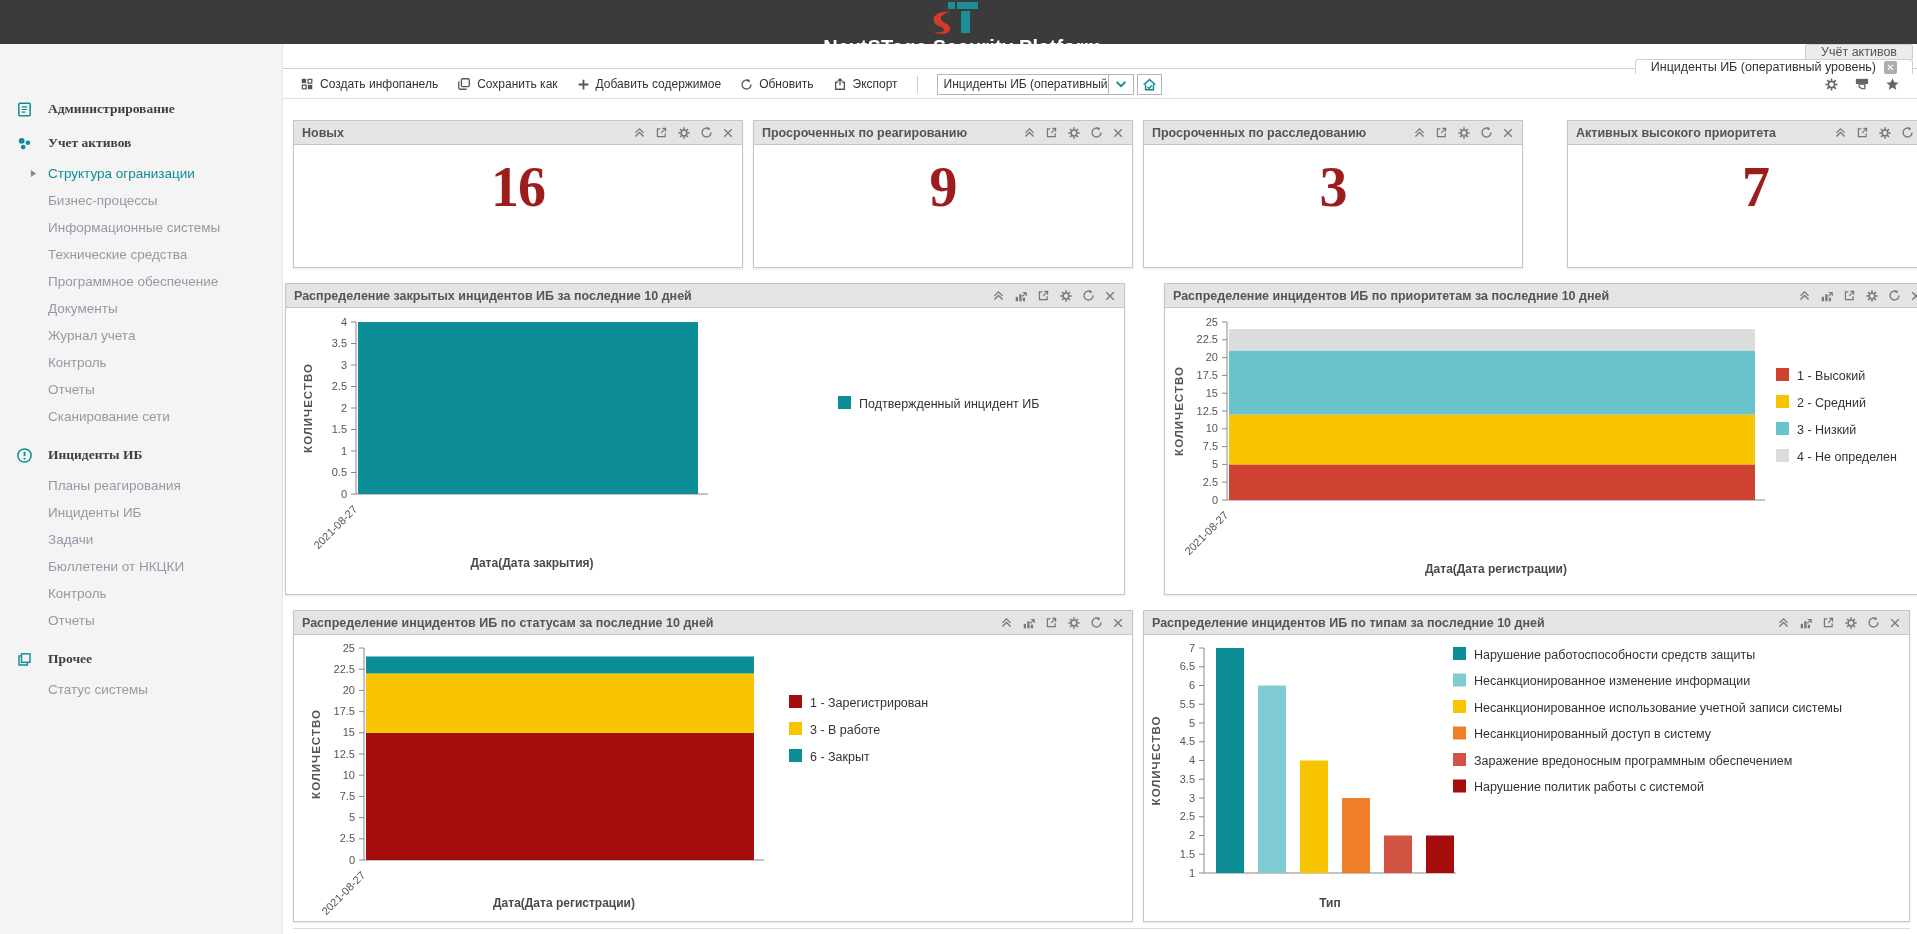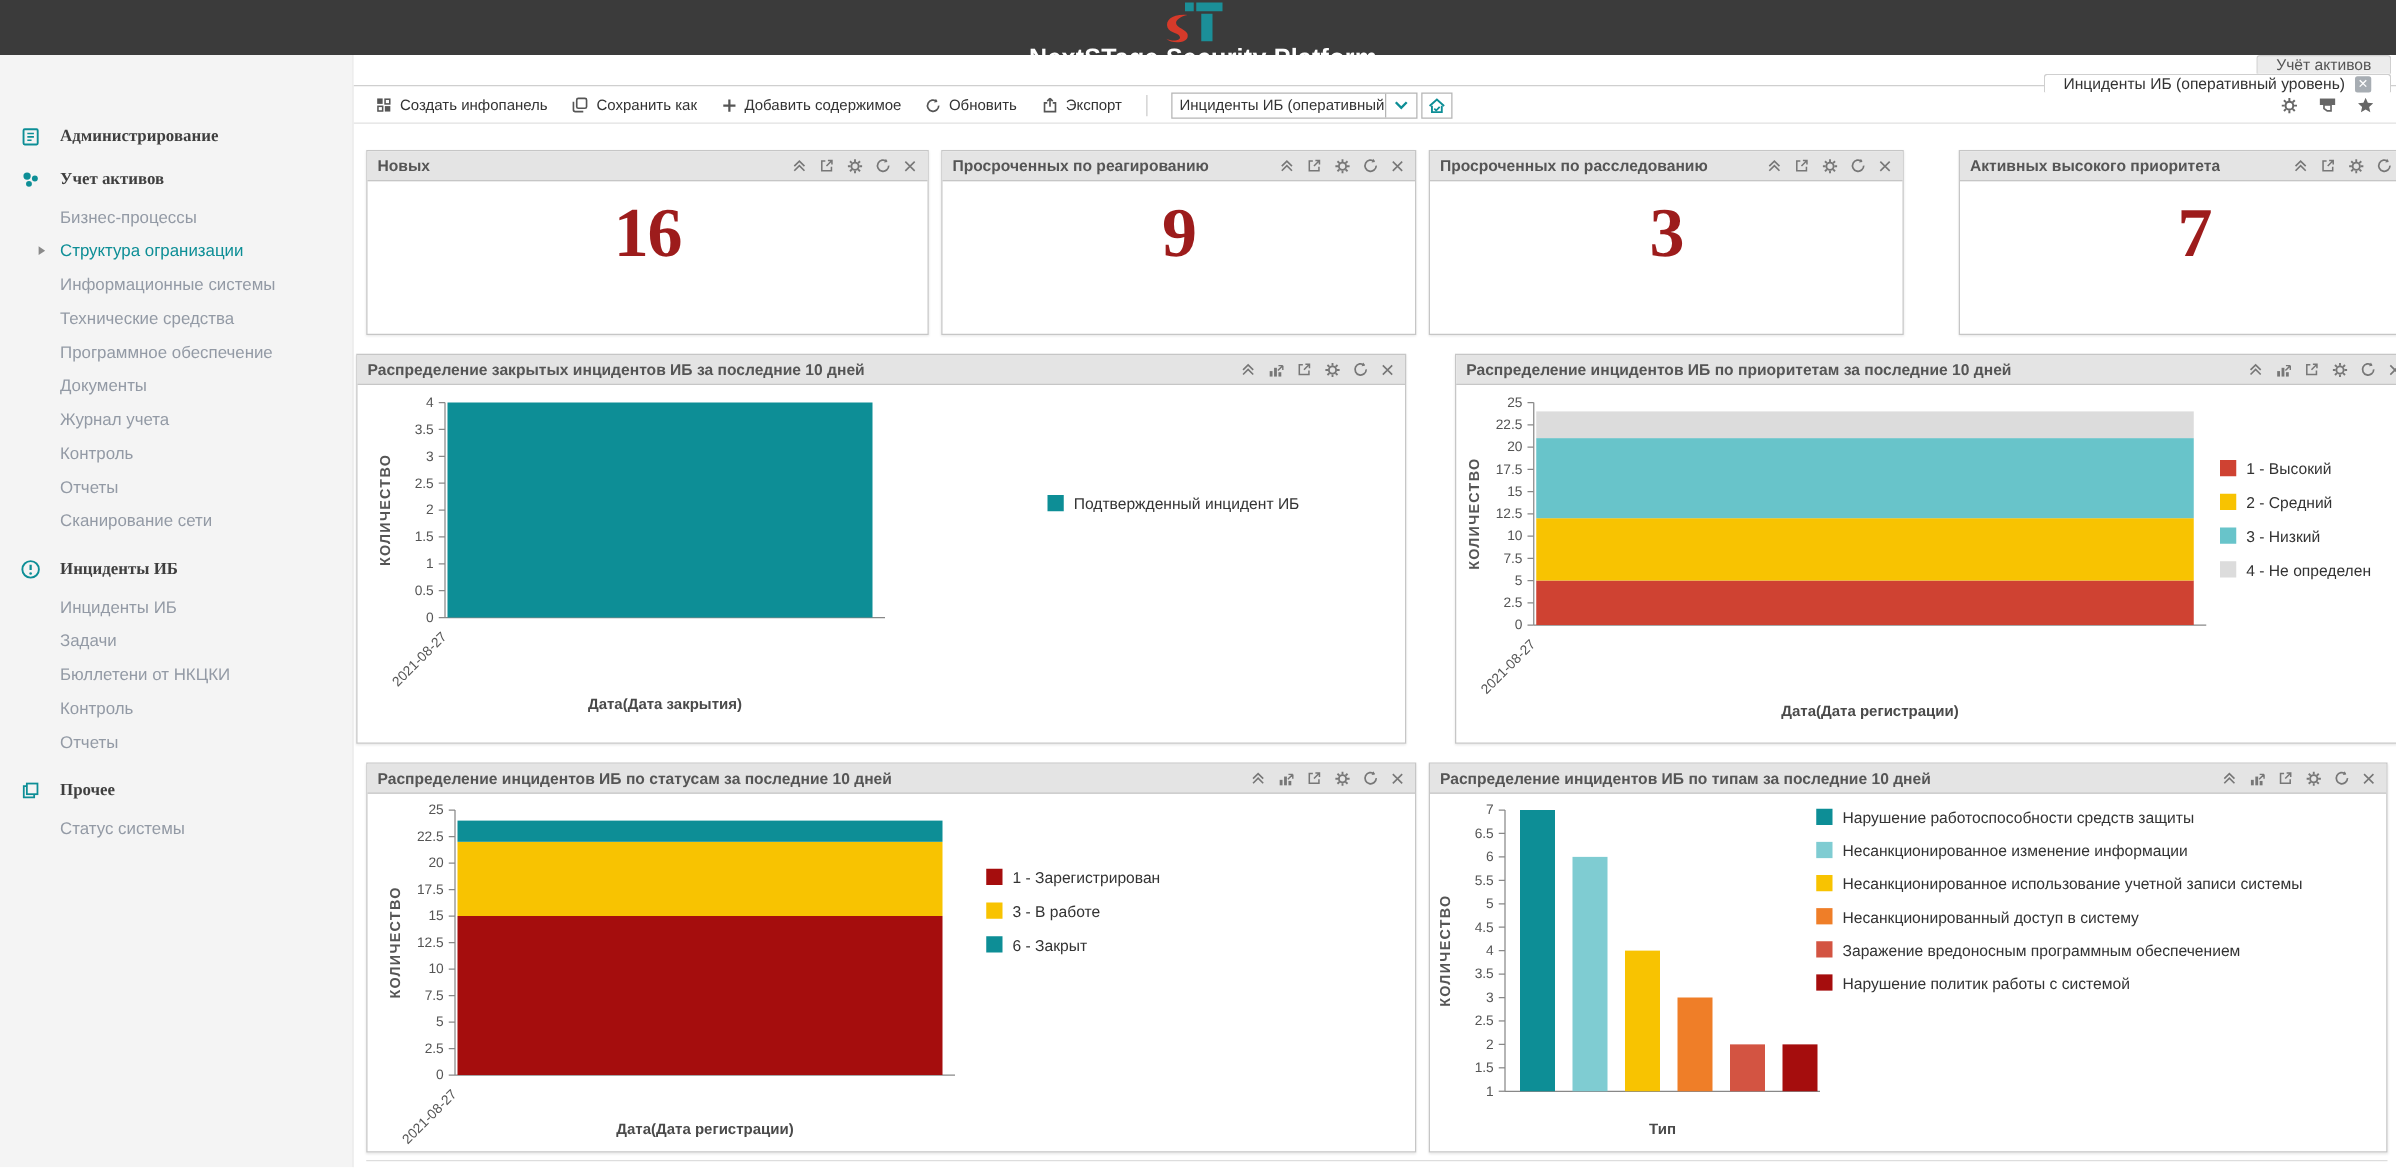--- a/index.html
+++ b/index.html
@@ -156,9 +156,6 @@
         </span>
       <span>Учет активов</span>
     </div>
-    <div class="sb-item">
-        <span>Бизнес-процессы</span>
-      </div>
     <div class="sb-item active">
       <span class="sb-arrow ic">
           <svg viewBox="0 0 8 10" width="7" height="9">
@@ -167,6 +164,9 @@
         </span>
       <span>Структура огранизации</span>
     </div>
+    <div class="sb-item">
+        <span>Бизнес-процессы</span>
+      </div>
     <div class="sb-item">
         <span>Информационные системы</span>
       </div>

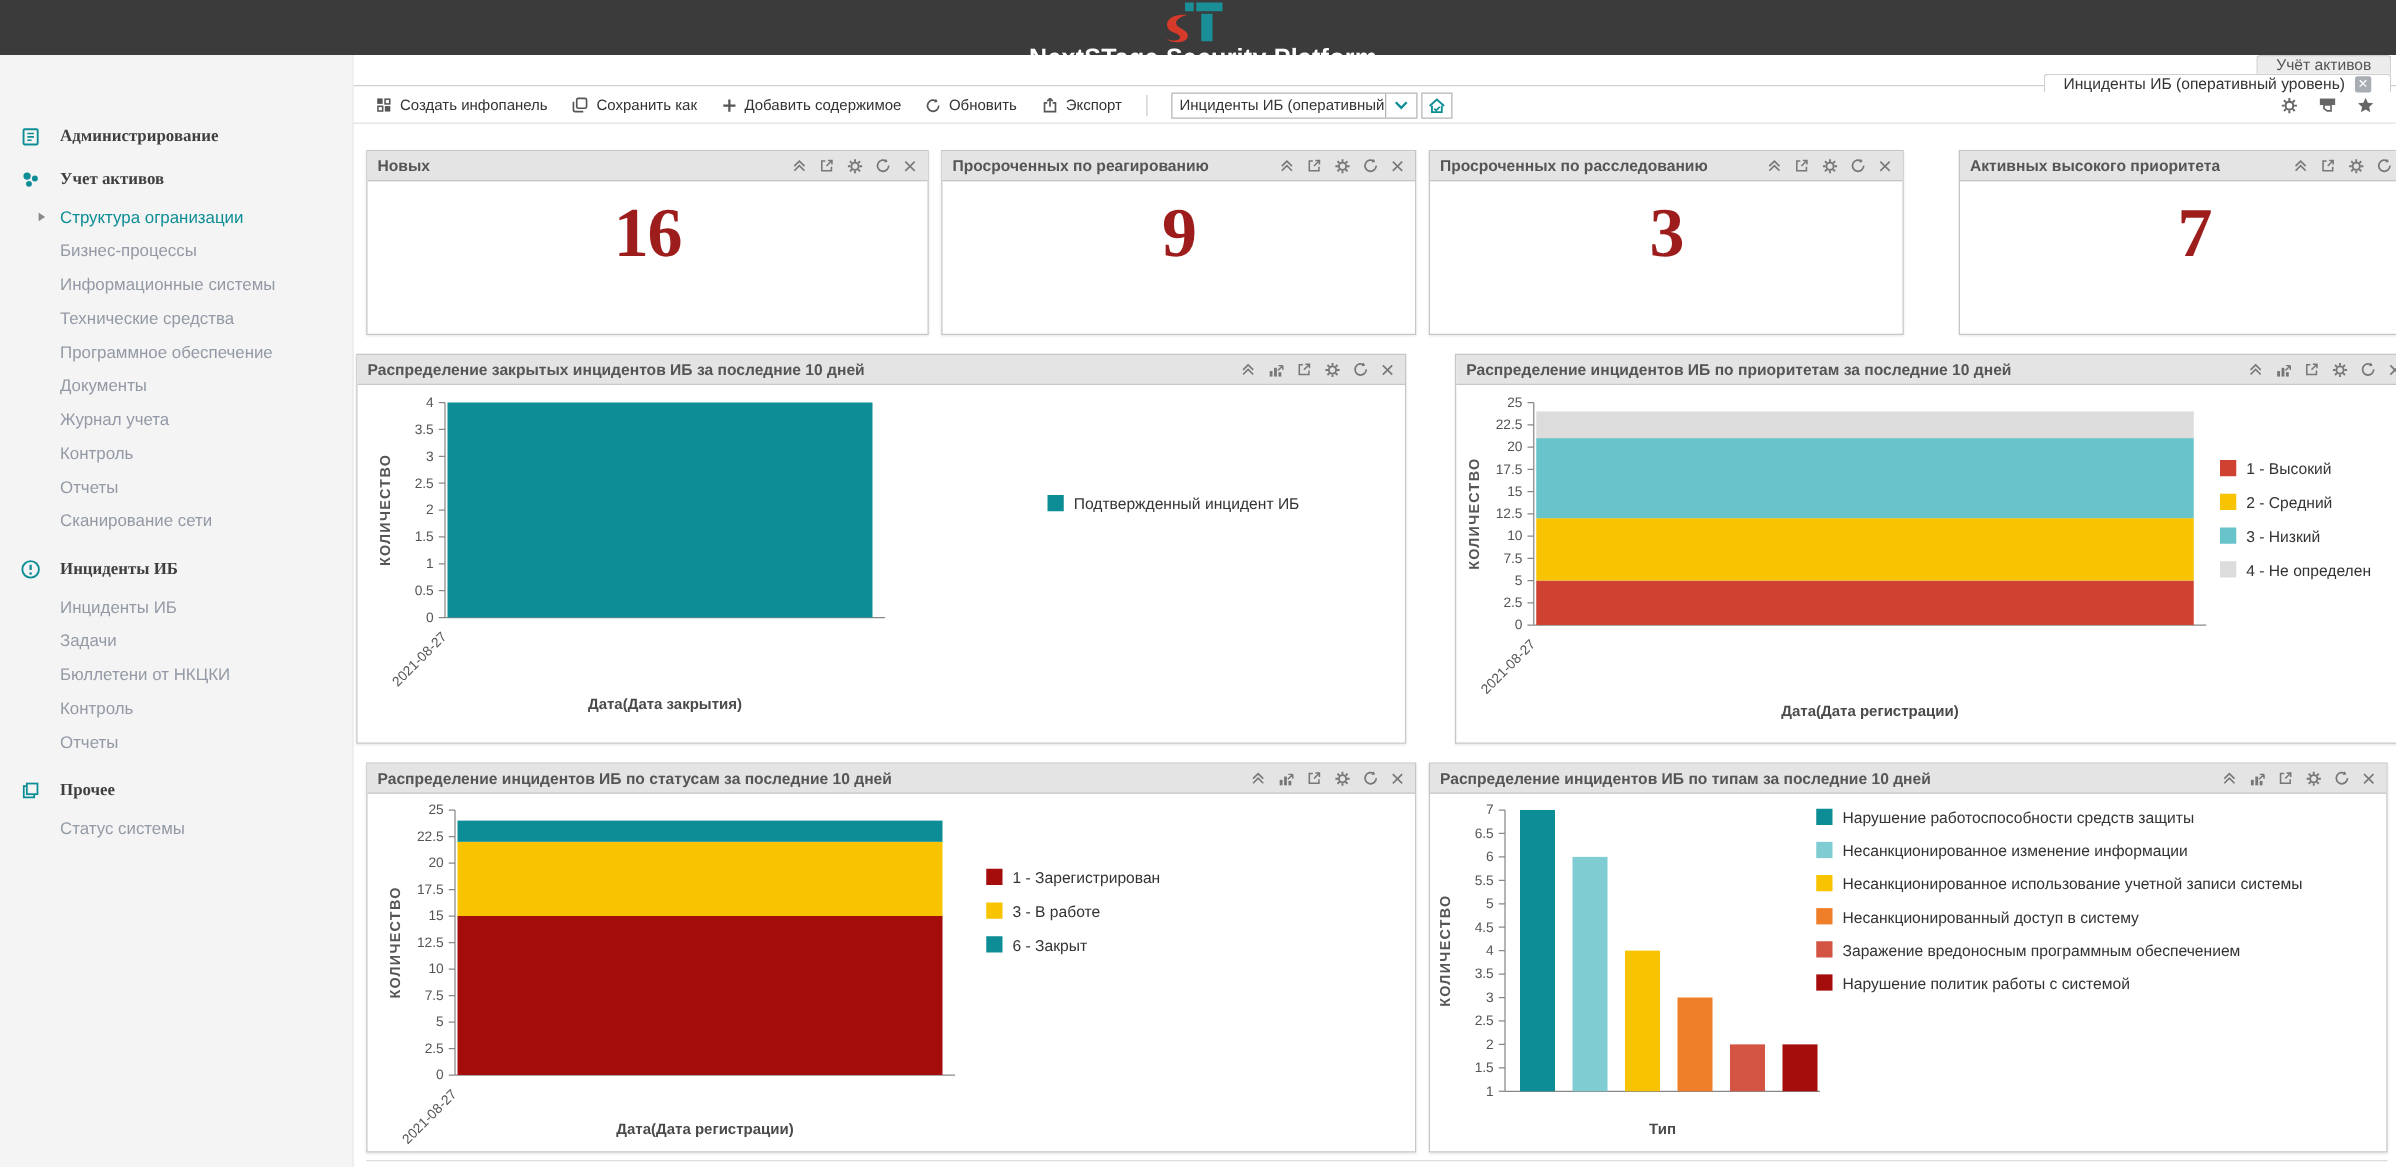--- a/index.html
+++ b/index.html
@@ -202,6 +202,9 @@
       <span>Инциденты ИБ</span>
     </div>
     <div class="sb-item">
+        <span>Планы реагирования</span>
+      </div>
+    <div class="sb-item">
         <span>Инциденты ИБ</span>
       </div>
     <div class="sb-item">

